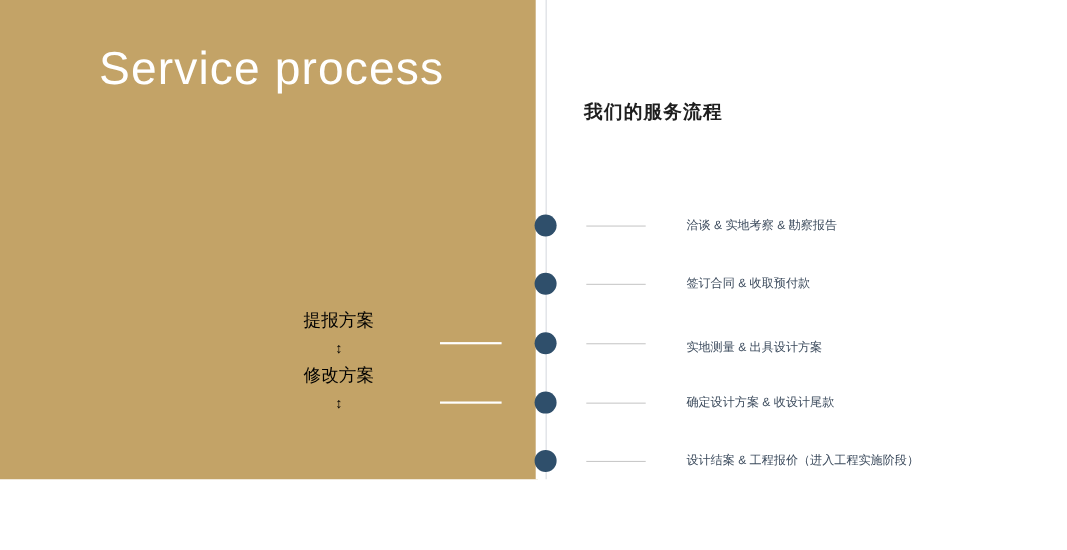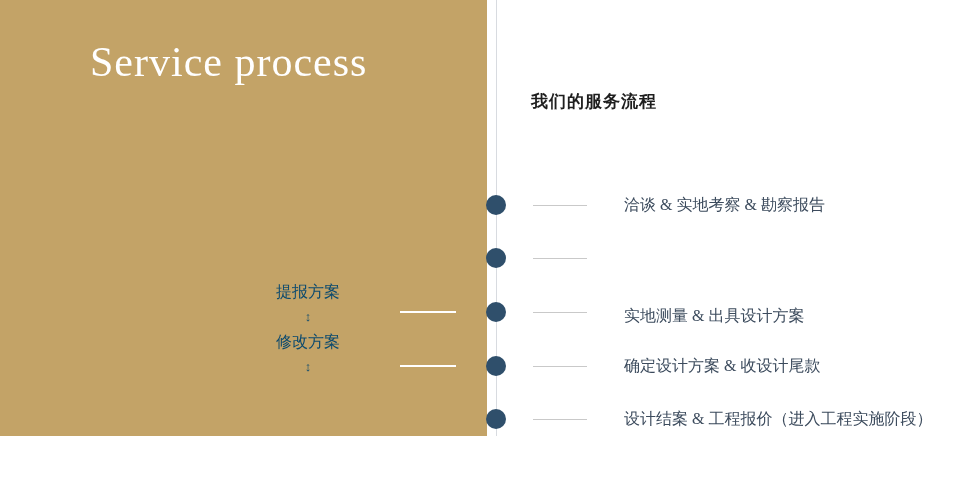--- a/index.html
+++ b/index.html
@@ -5,7 +5,7 @@
   html,body{margin:0;padding:0;background:#ffffff;}
   .canvas{
     position:relative;width:970px;height:436px;background:#ffffff;
-    font-family:Liberation Serif, serif;overflow:hidden;
+    font-family:Liberation Sans, sans-serif;overflow:hidden;
   }
   
   .left-panel{position:absolute;left:0;top:0;width:489px;height:500px;background:#c3a367;}

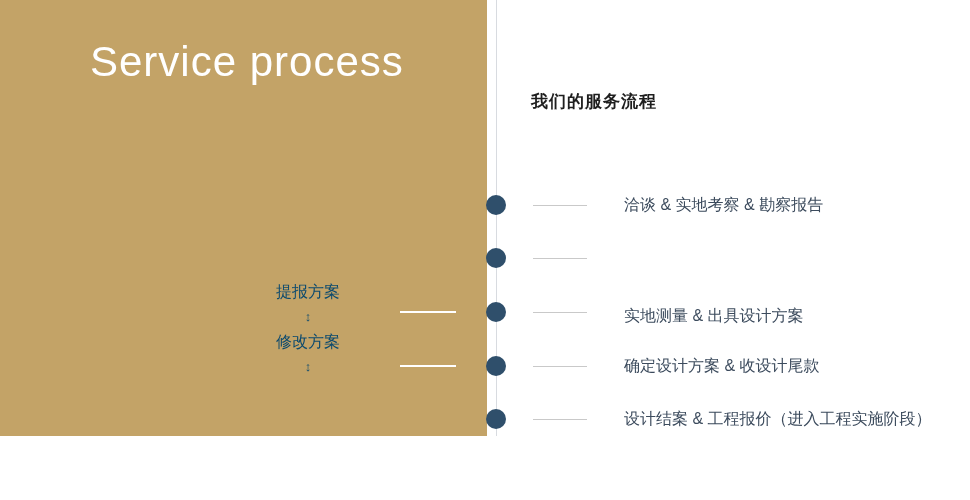--- a/index.html
+++ b/index.html
@@ -35,7 +35,7 @@
   .tick-1{top:205px;} .tick-2{top:258px;} .tick-3{top:312px;} .tick-4{top:366px;} .tick-5{top:419px;}
   .step-text{
     position:absolute;left:624px;height:20px;line-height:20px;
-    font-size:16px;color:#3c4b5d;white-space:nowrap;
+    font-size:11px;color:#3c4b5d;white-space:nowrap;
   }
   .text-1{top:195px;} .text-2{top:248px;} .text-3{top:306px;} .text-4{top:356px;} .text-5{top:409px;}
 </style>

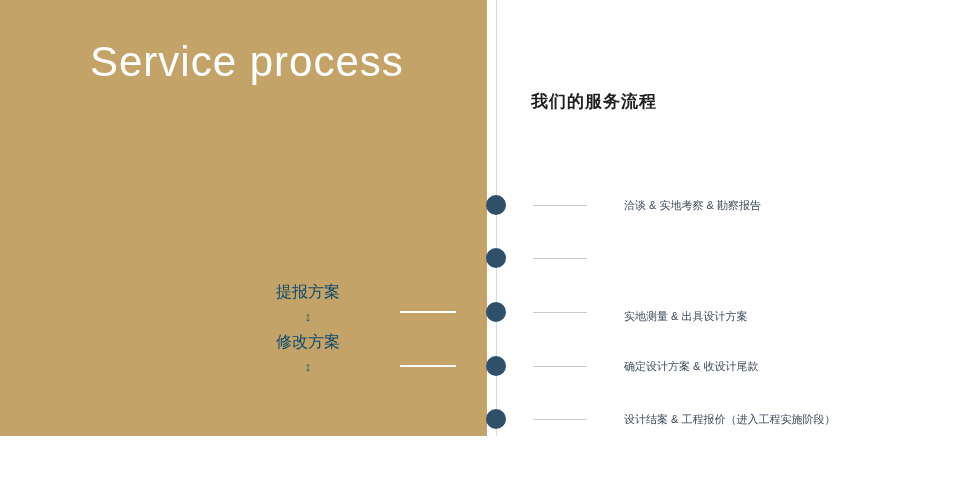--- a/index.html
+++ b/index.html
@@ -77,6 +77,7 @@
   <div class="step-tick tick-5"></div>
 
   <div class="step-text text-1">洽谈 &amp; 实地考察 &amp; 勘察报告</div>
+  <div class="step-text text-2">签订合同 &amp; 收取预付款</div>
   <div class="step-text text-3">实地测量 &amp; 出具设计方案</div>
   <div class="step-text text-5">设计结案 &amp; 工程报价（进入工程实施阶段）</div>
   <div class="step-text text-4">确定设计方案 &amp; 收设计尾款</div>

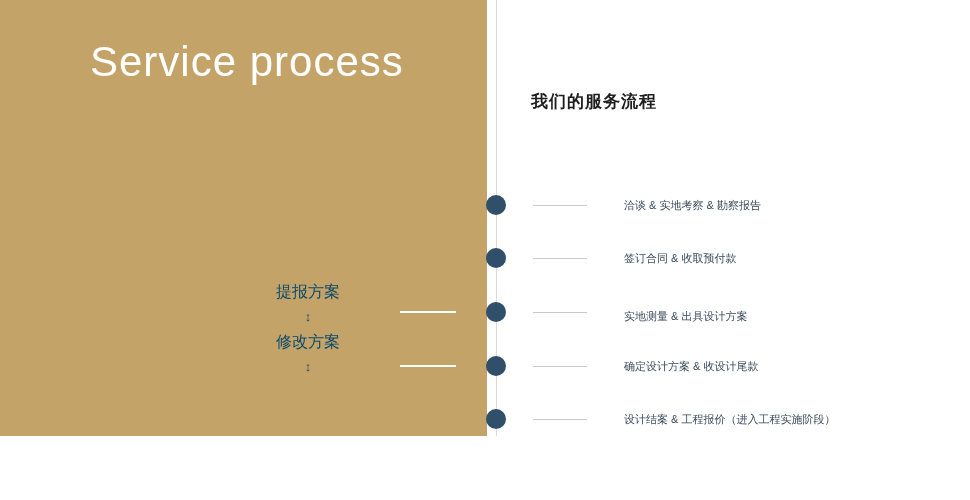--- a/index.html
+++ b/index.html
@@ -14,7 +14,7 @@
     font-size:42px;font-weight:300;color:#ffffff;letter-spacing:1px;white-space:nowrap;
   }
   
-  .plan-flow{position:absolute;left:255px;top:282px;width:106px;text-align:center;color:#0c4a6e;}
+  .plan-flow{position:absolute;left:255px;top:282px;width:106px;text-align:center;color:#000000;}
   .plan-step{font-size:16px;line-height:20px;}
   .plan-arrow{font-size:13px;line-height:30px;}
   .connector{position:absolute;height:2px;background:#ffffff;}

